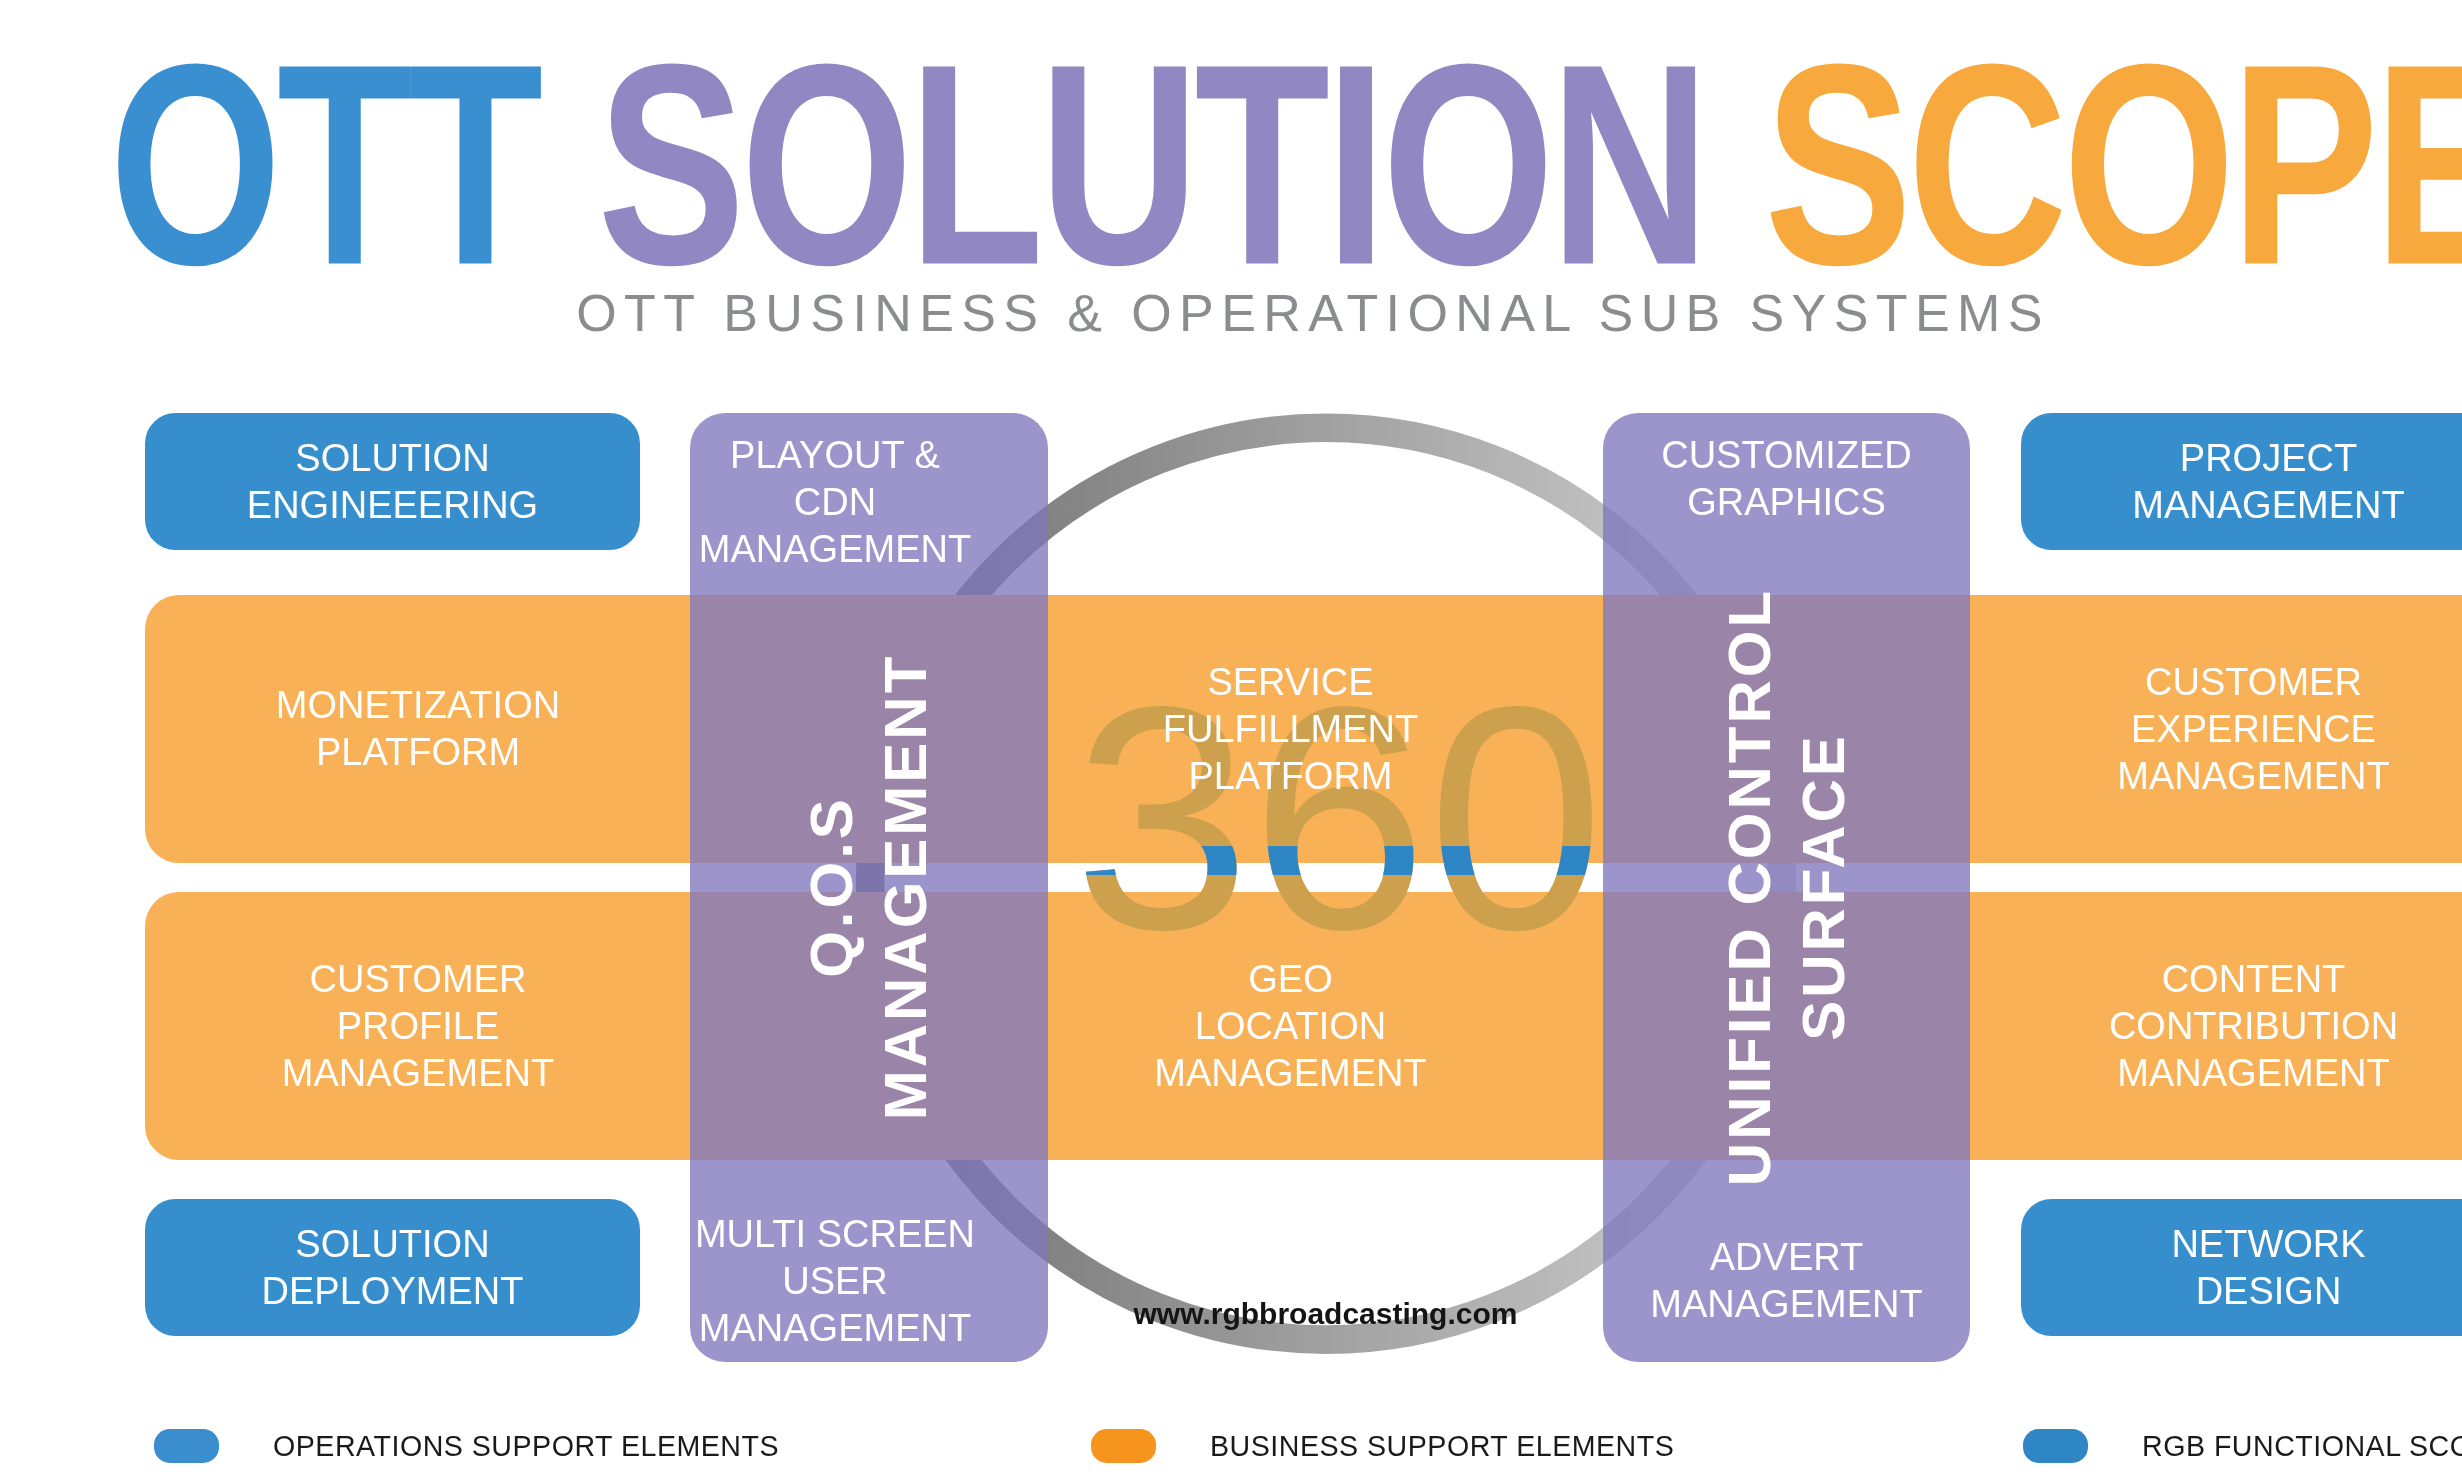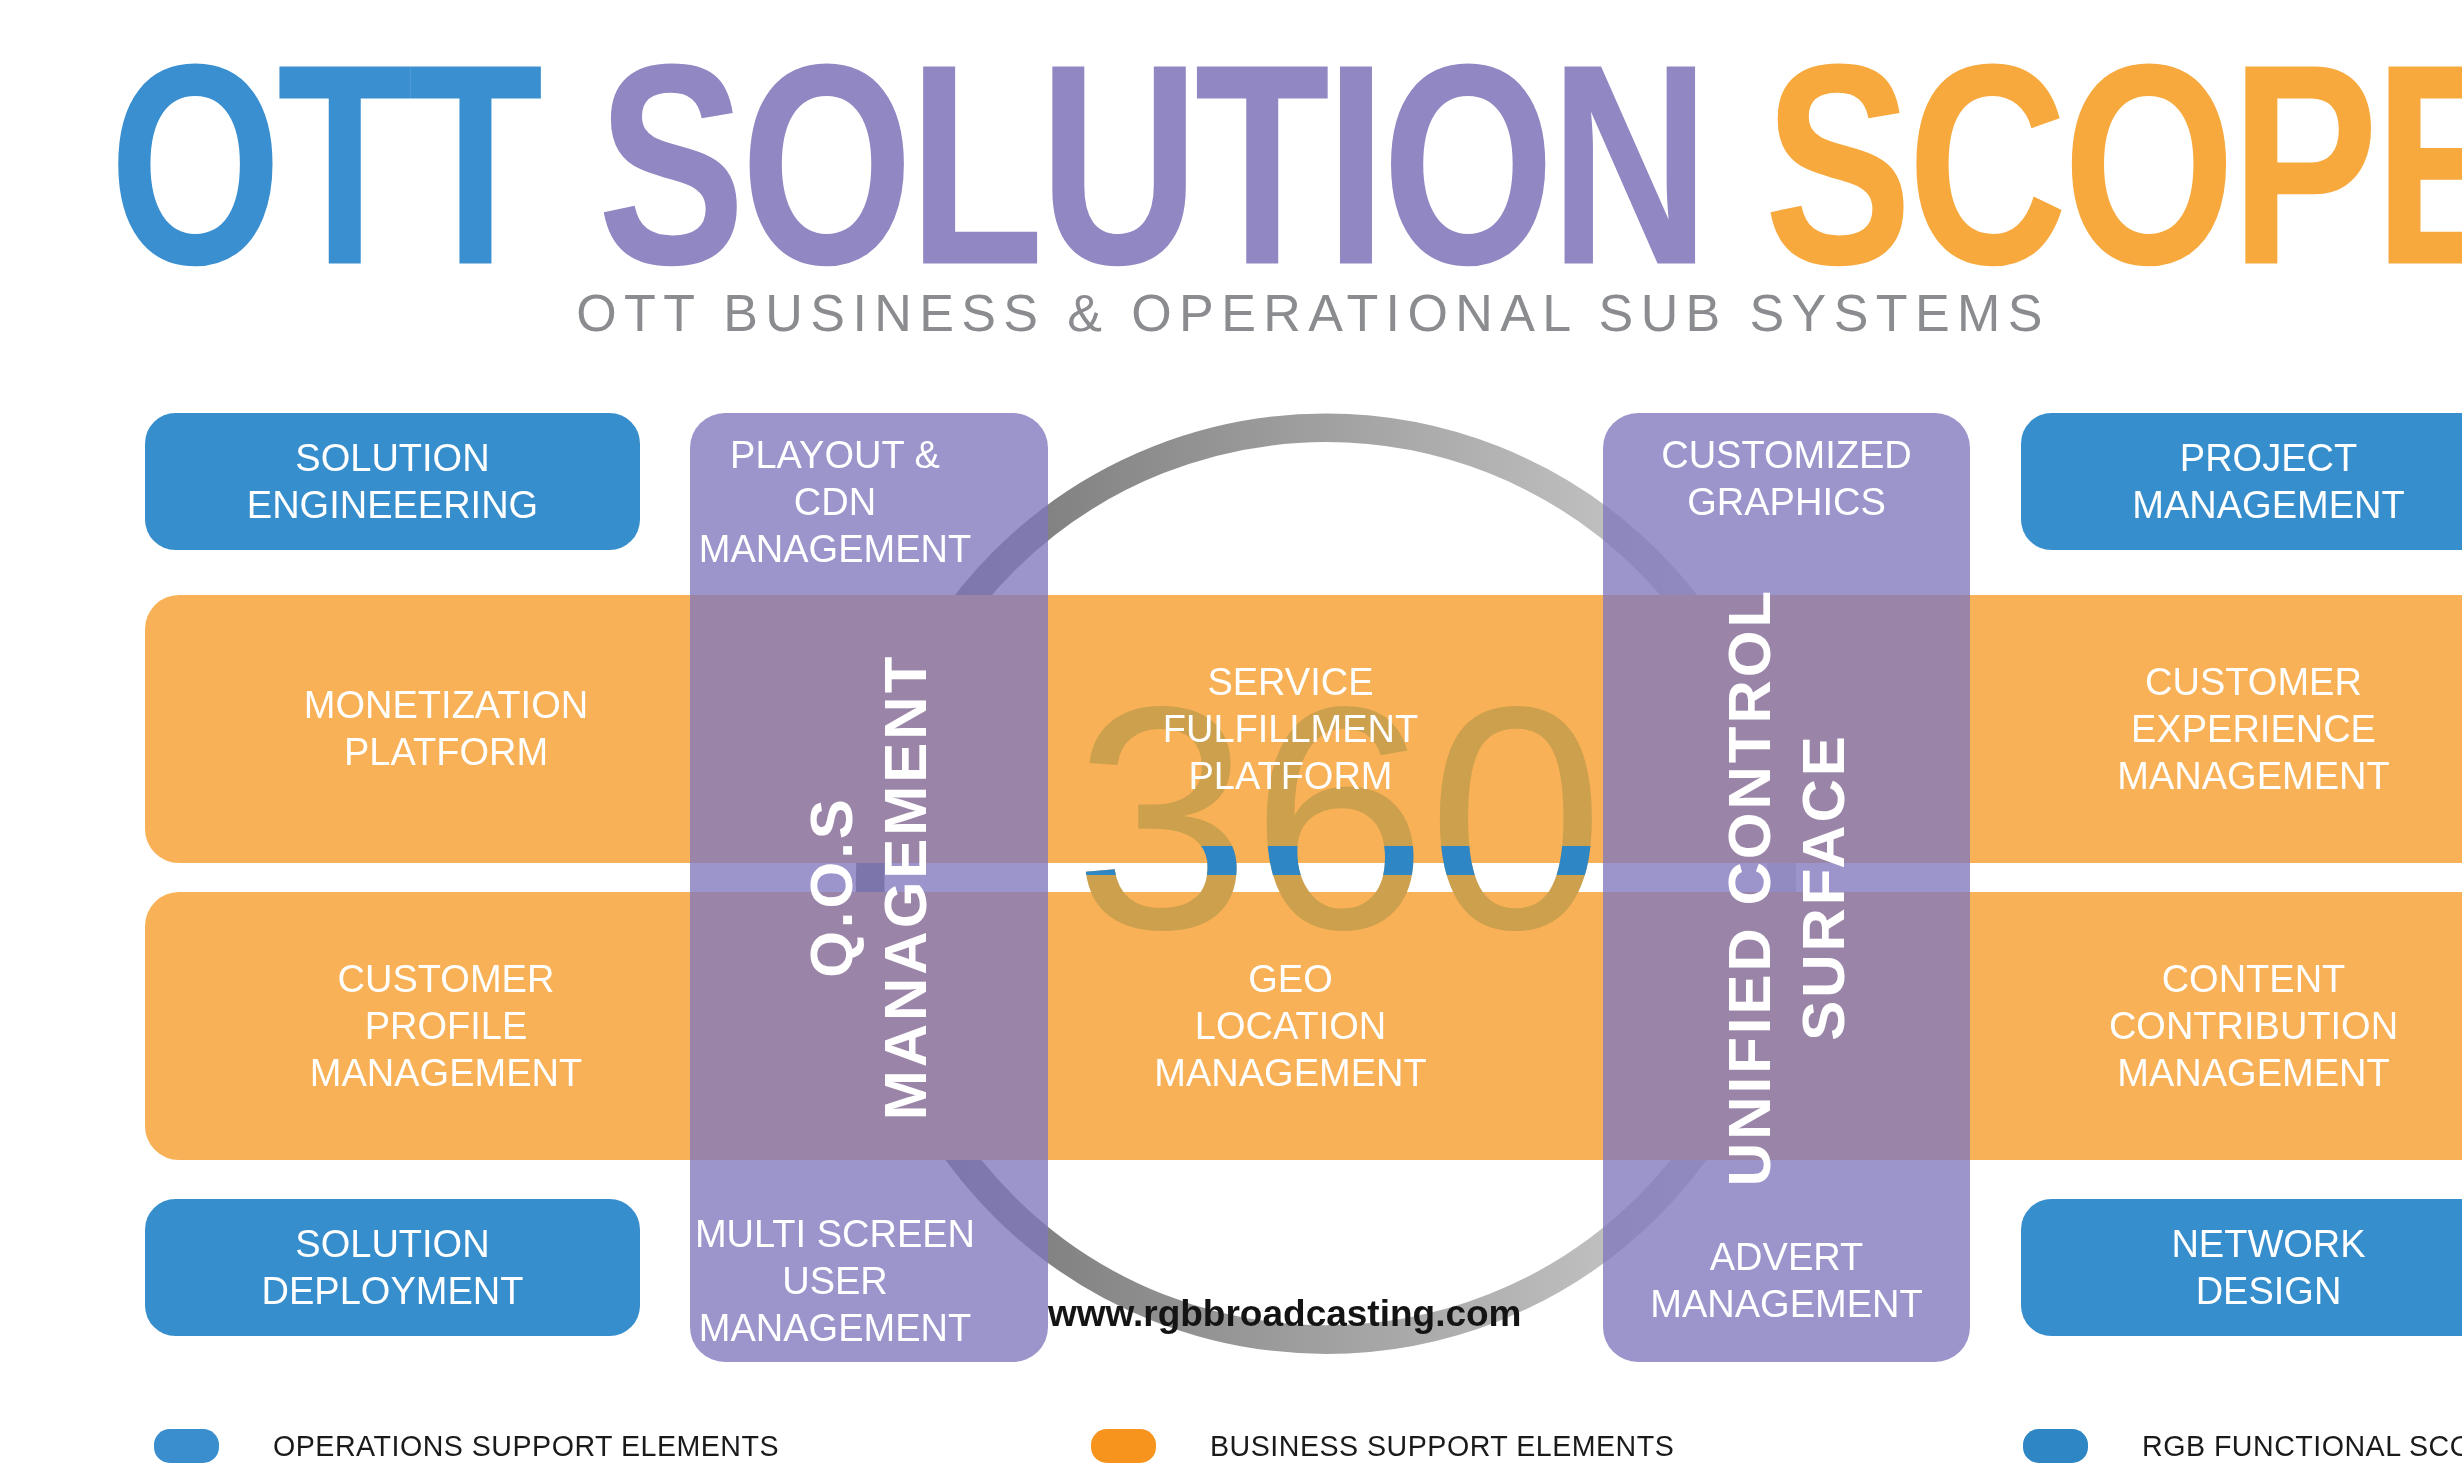--- a/index.html
+++ b/index.html
@@ -39,7 +39,7 @@
   .cellflex{display:flex;align-items:center;justify-content:center;z-index:6;}
   .cell-r1{top:595px;height:268px;}
   .cell-r2{top:892px;height:268px;}
-  .cell-left{left:145px;width:546px;padding-left:28px;}
+  .cell-left{left:145px;width:546px;}
   .cell-center{left:1048px;width:485px;}
   .cell-right{left:1970px;width:567px;}
   .coltext-c1{left:690px;width:290px;}

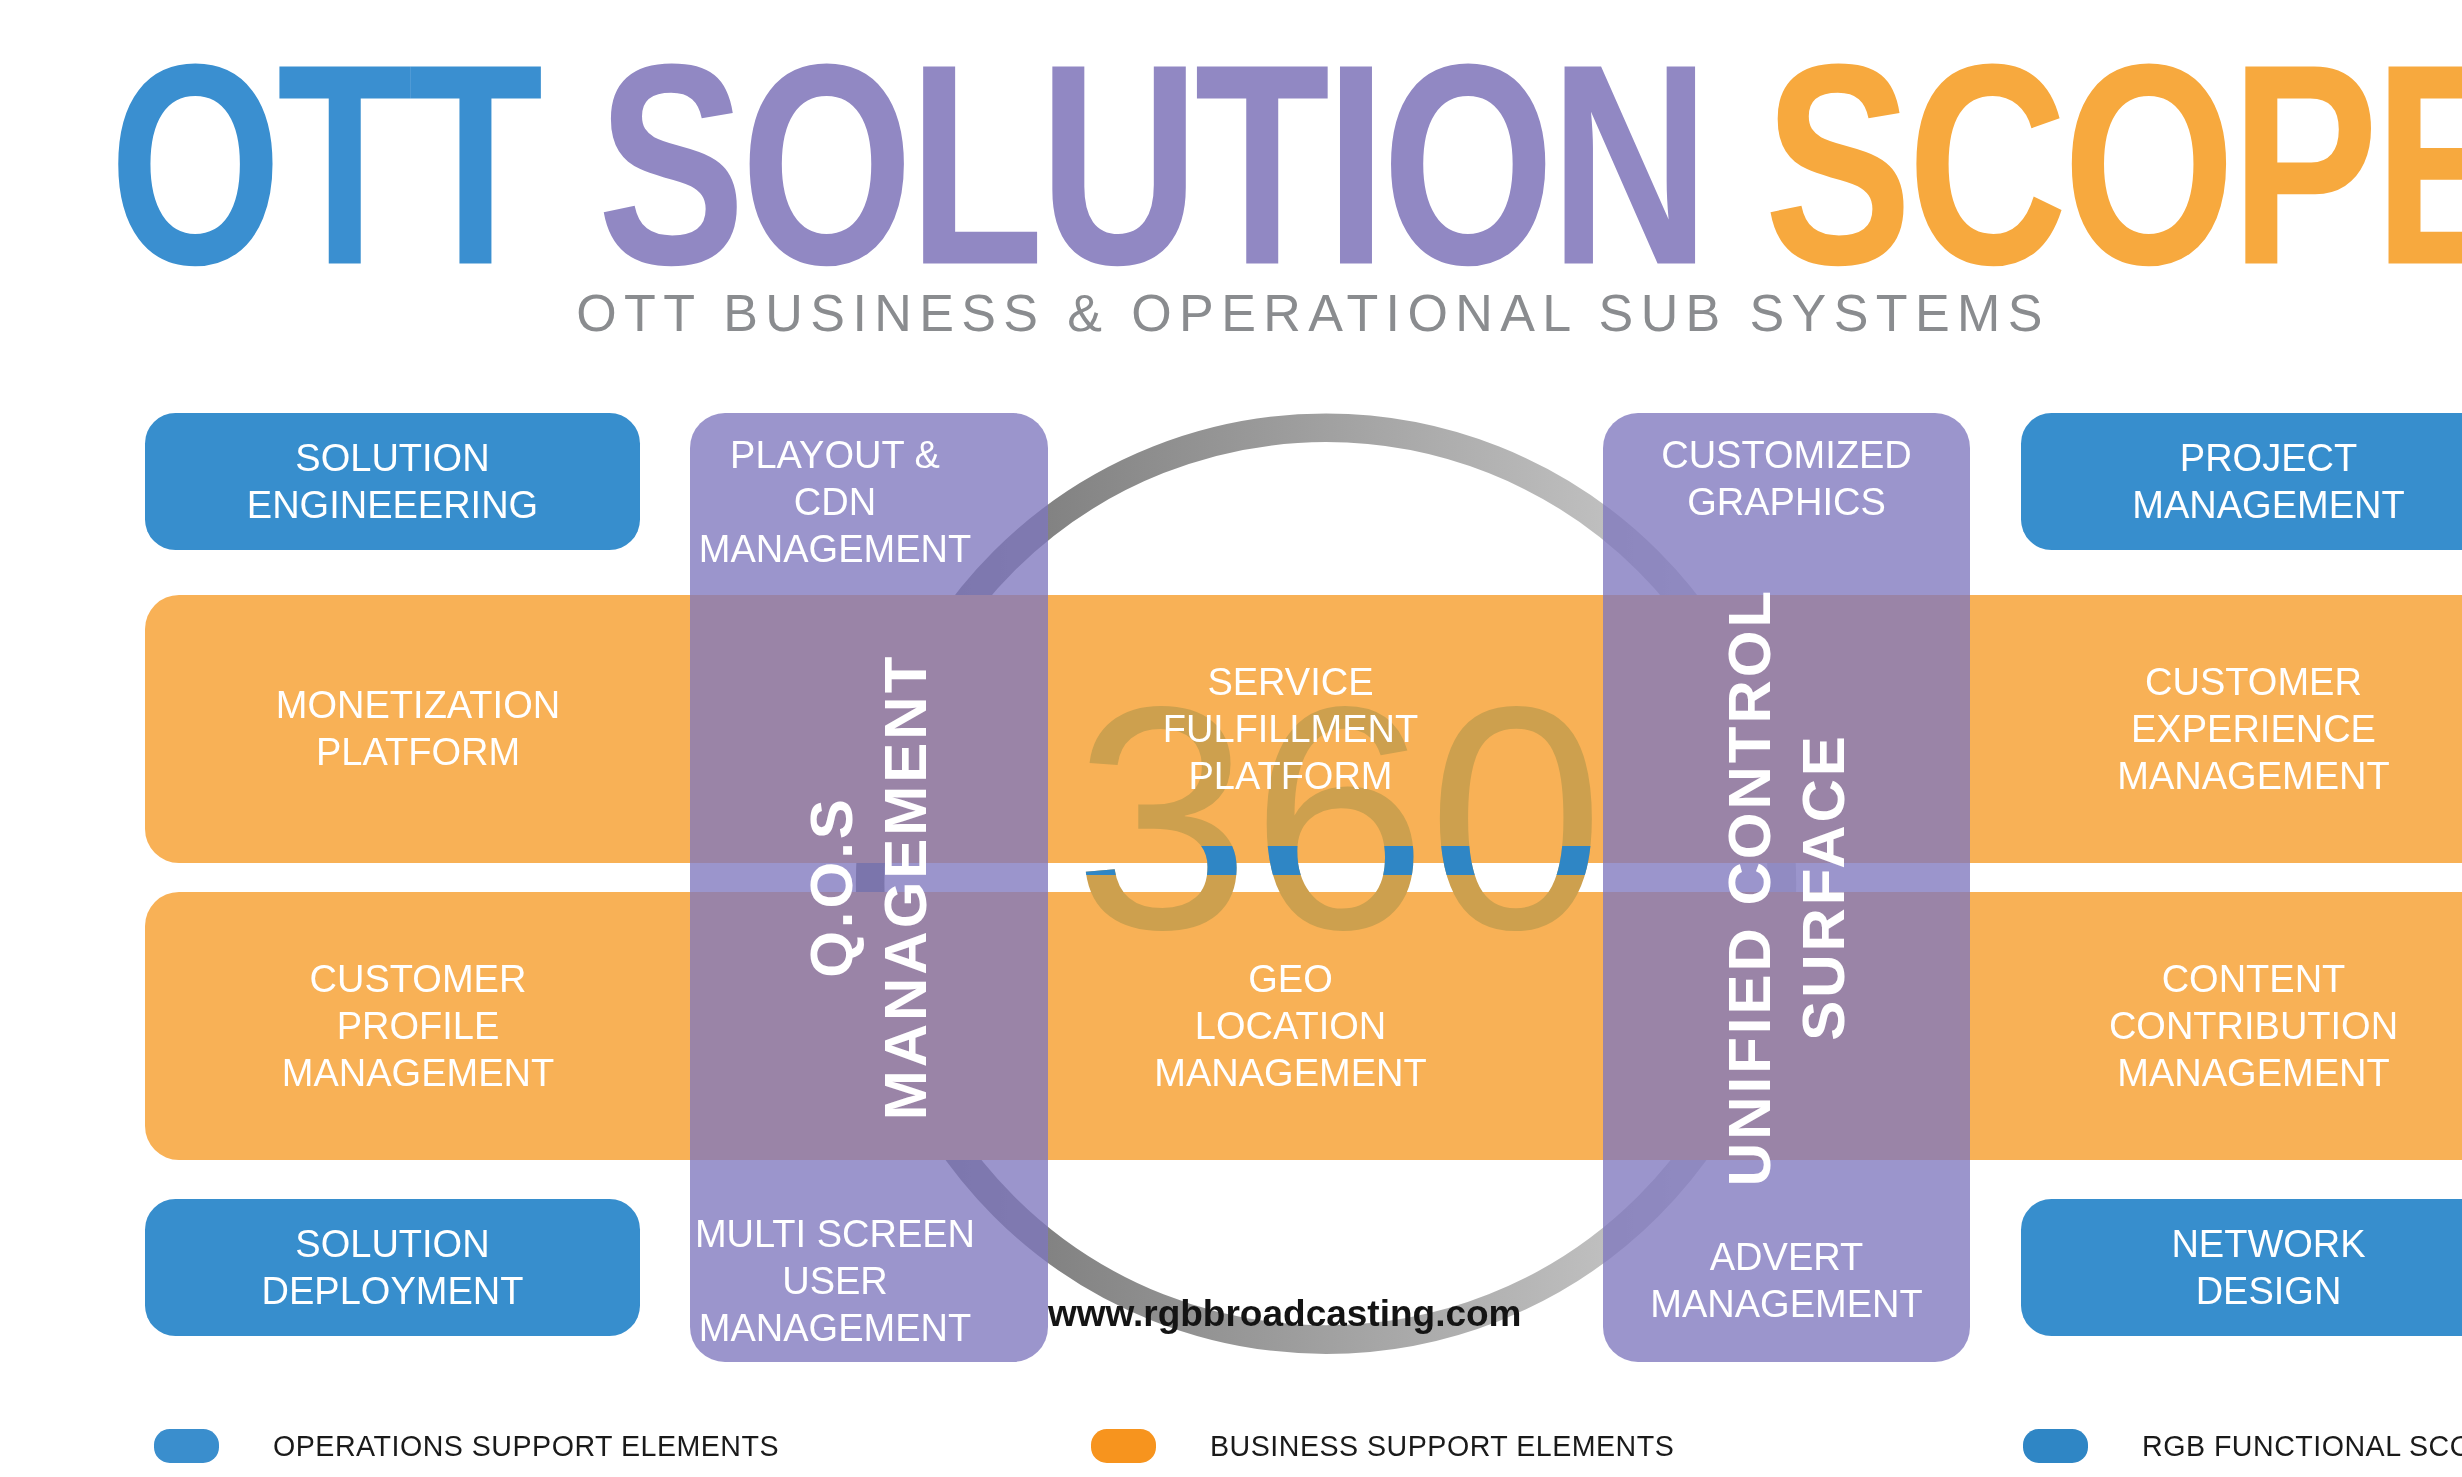--- a/index.html
+++ b/index.html
@@ -49,7 +49,7 @@
   .vert .lines{font-size:60px;line-height:74px;font-weight:700;letter-spacing:3px;white-space:nowrap;}
   .vert.v1{left:623px;top:808px;width:492px;}
   .vert.v2{left:1477px;top:808px;width:619px;}
-  .website{left:1048px;top:1294px;width:555px;text-align:left;font-size:37px;font-weight:700;
+  .website{left:1048px;top:1294px;width:555px;text-align:center;font-size:30px;font-weight:700;
            line-height:39px;z-index:6;white-space:nowrap;}
   
   .legend-item{top:1429px;display:flex;align-items:center;z-index:6;}

